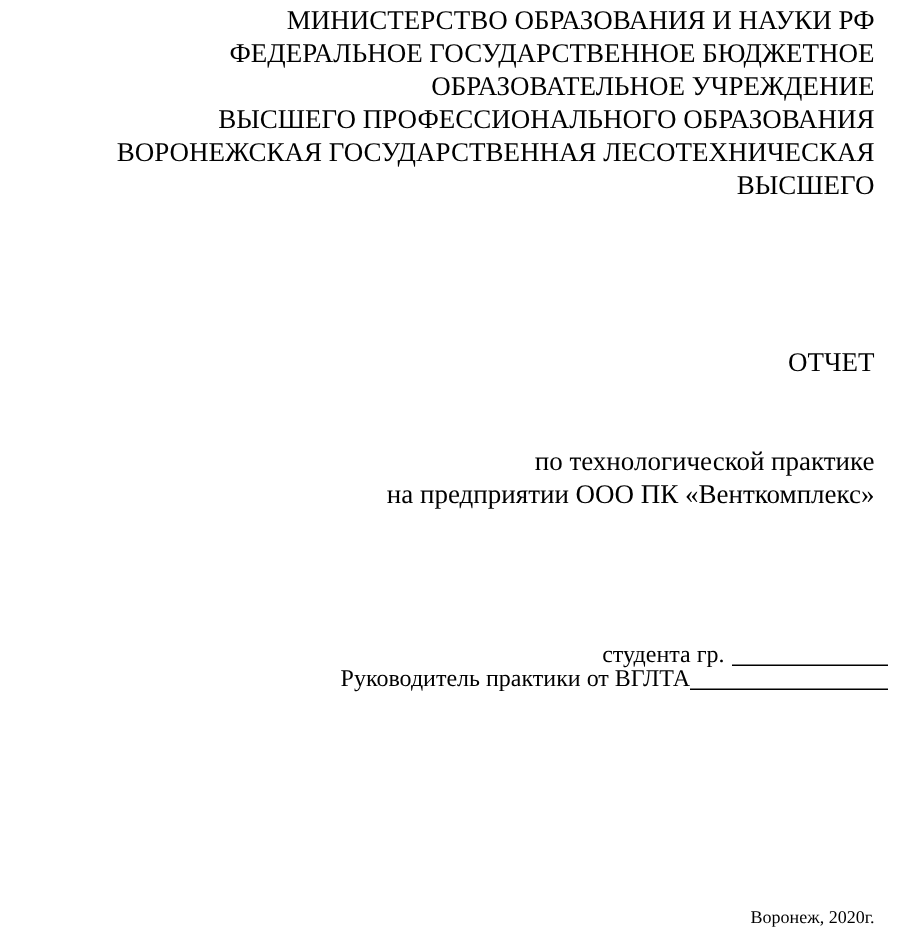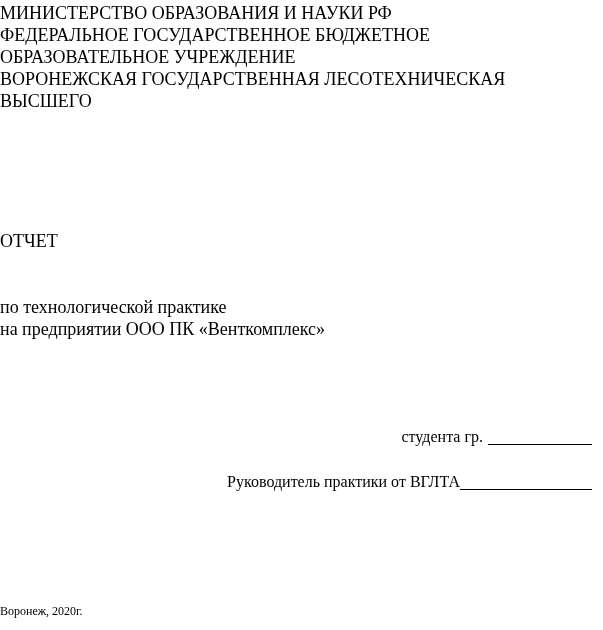--- a/index.html
+++ b/index.html
@@ -21,7 +21,7 @@
       position: absolute;
       left: 0;
       right: 20px;
-      text-align: left;
+      text-align: right;
     }
     .header {
       top: 2px;

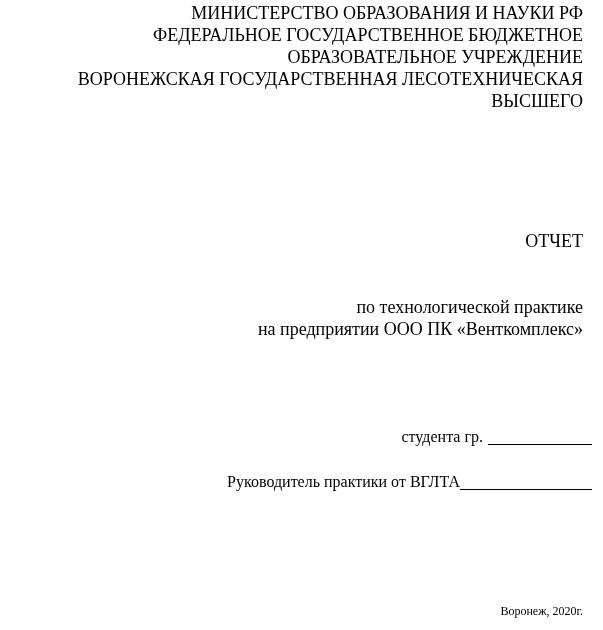--- a/index.html
+++ b/index.html
@@ -73,6 +73,7 @@
     <div>МИНИСТЕРСТВО ОБРАЗОВАНИЯ И НАУКИ РФ</div>
     <div>ФЕДЕРАЛЬНОЕ ГОСУДАРСТВЕННОЕ БЮДЖЕТНОЕ</div>
     <div>ОБРАЗОВАТЕЛЬНОЕ УЧРЕЖДЕНИЕ</div>
+    <div>ВЫСШЕГО ПРОФЕССИОНАЛЬНОГО ОБРАЗОВАНИЯ</div>
     <div>ВОРОНЕЖСКАЯ ГОСУДАРСТВЕННАЯ ЛЕСОТЕХНИЧЕСКАЯ</div>
     <div>ВЫСШЕГО</div>
   </div>

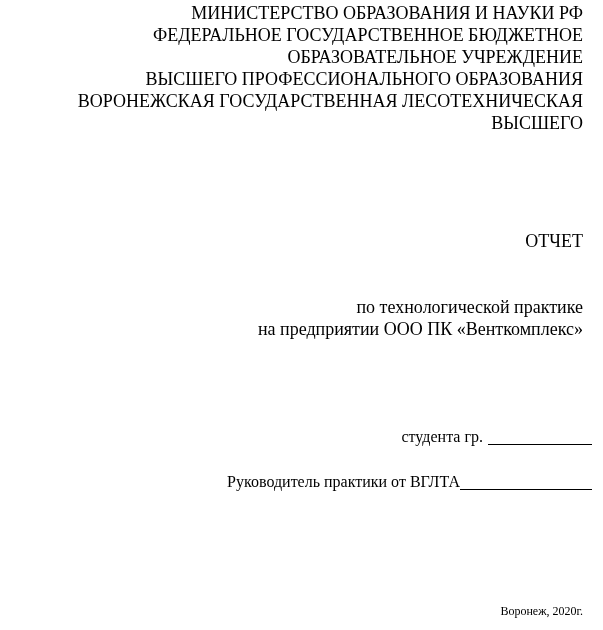--- a/index.html
+++ b/index.html
@@ -47,7 +47,7 @@
       text-align: right;
     }
     .sig-1 { top: 427px; }
-    .sig-2 { top: 472px; }
+    .sig-2 { top: 443px; }
     .sig-3 { top: 507px; }
     .blank {
       display: inline-block;

